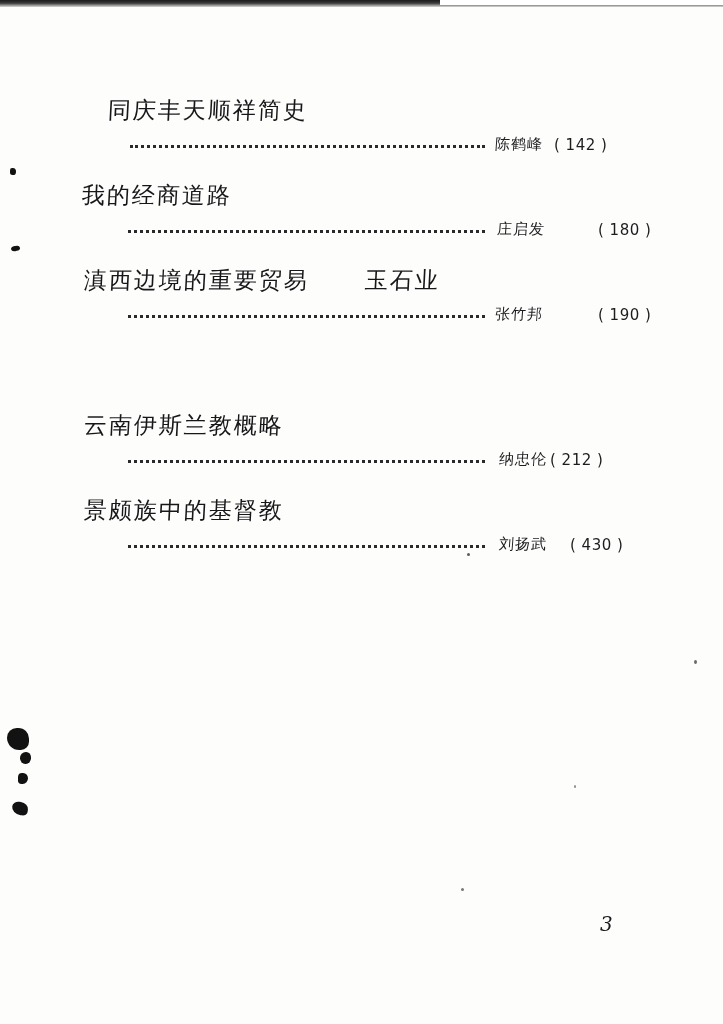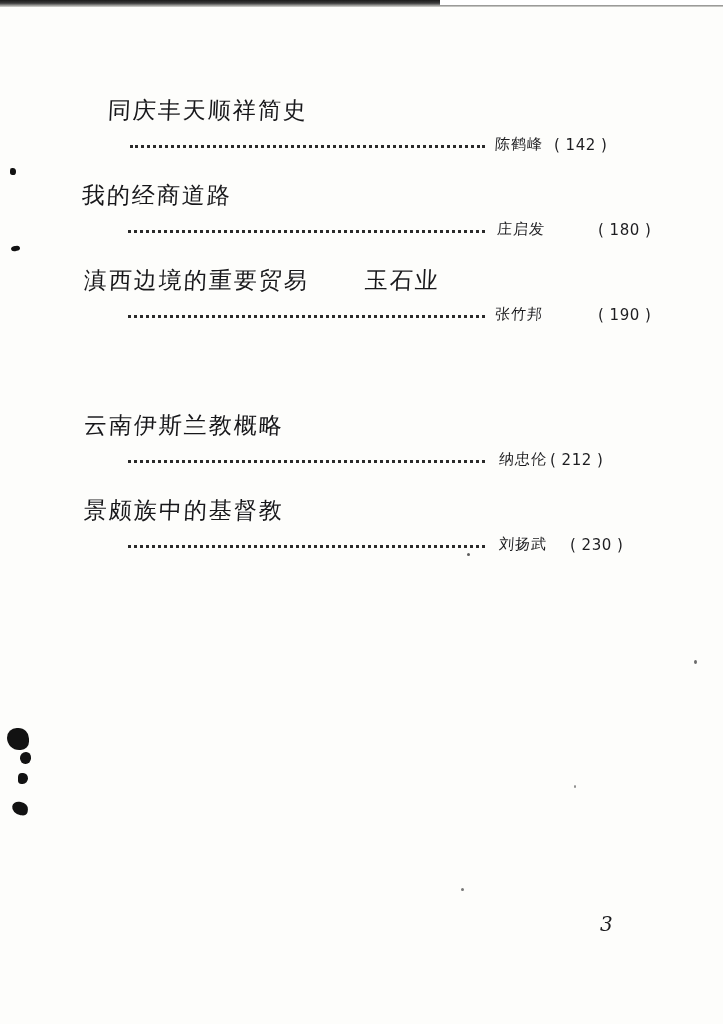--- a/index.html
+++ b/index.html
@@ -213,7 +213,7 @@
       <div class="leader-row">
         <div class="dots"></div>
         <div class="author">刘扬武</div>
-        <div class="page-num">( 230 )</div>
+        <div class="page-num">( 430 )</div>
       </div>
     </div>
 

